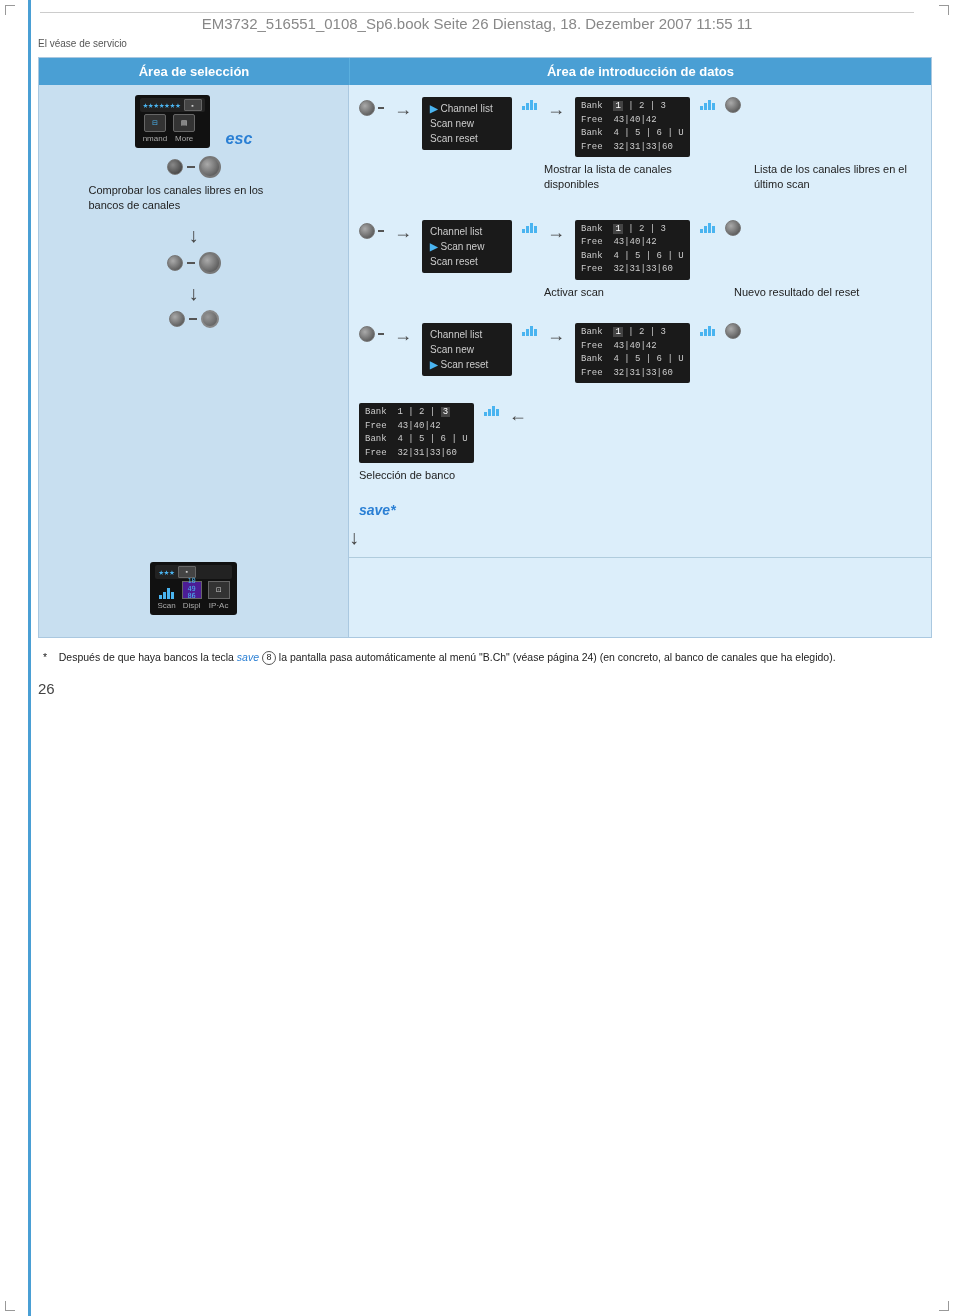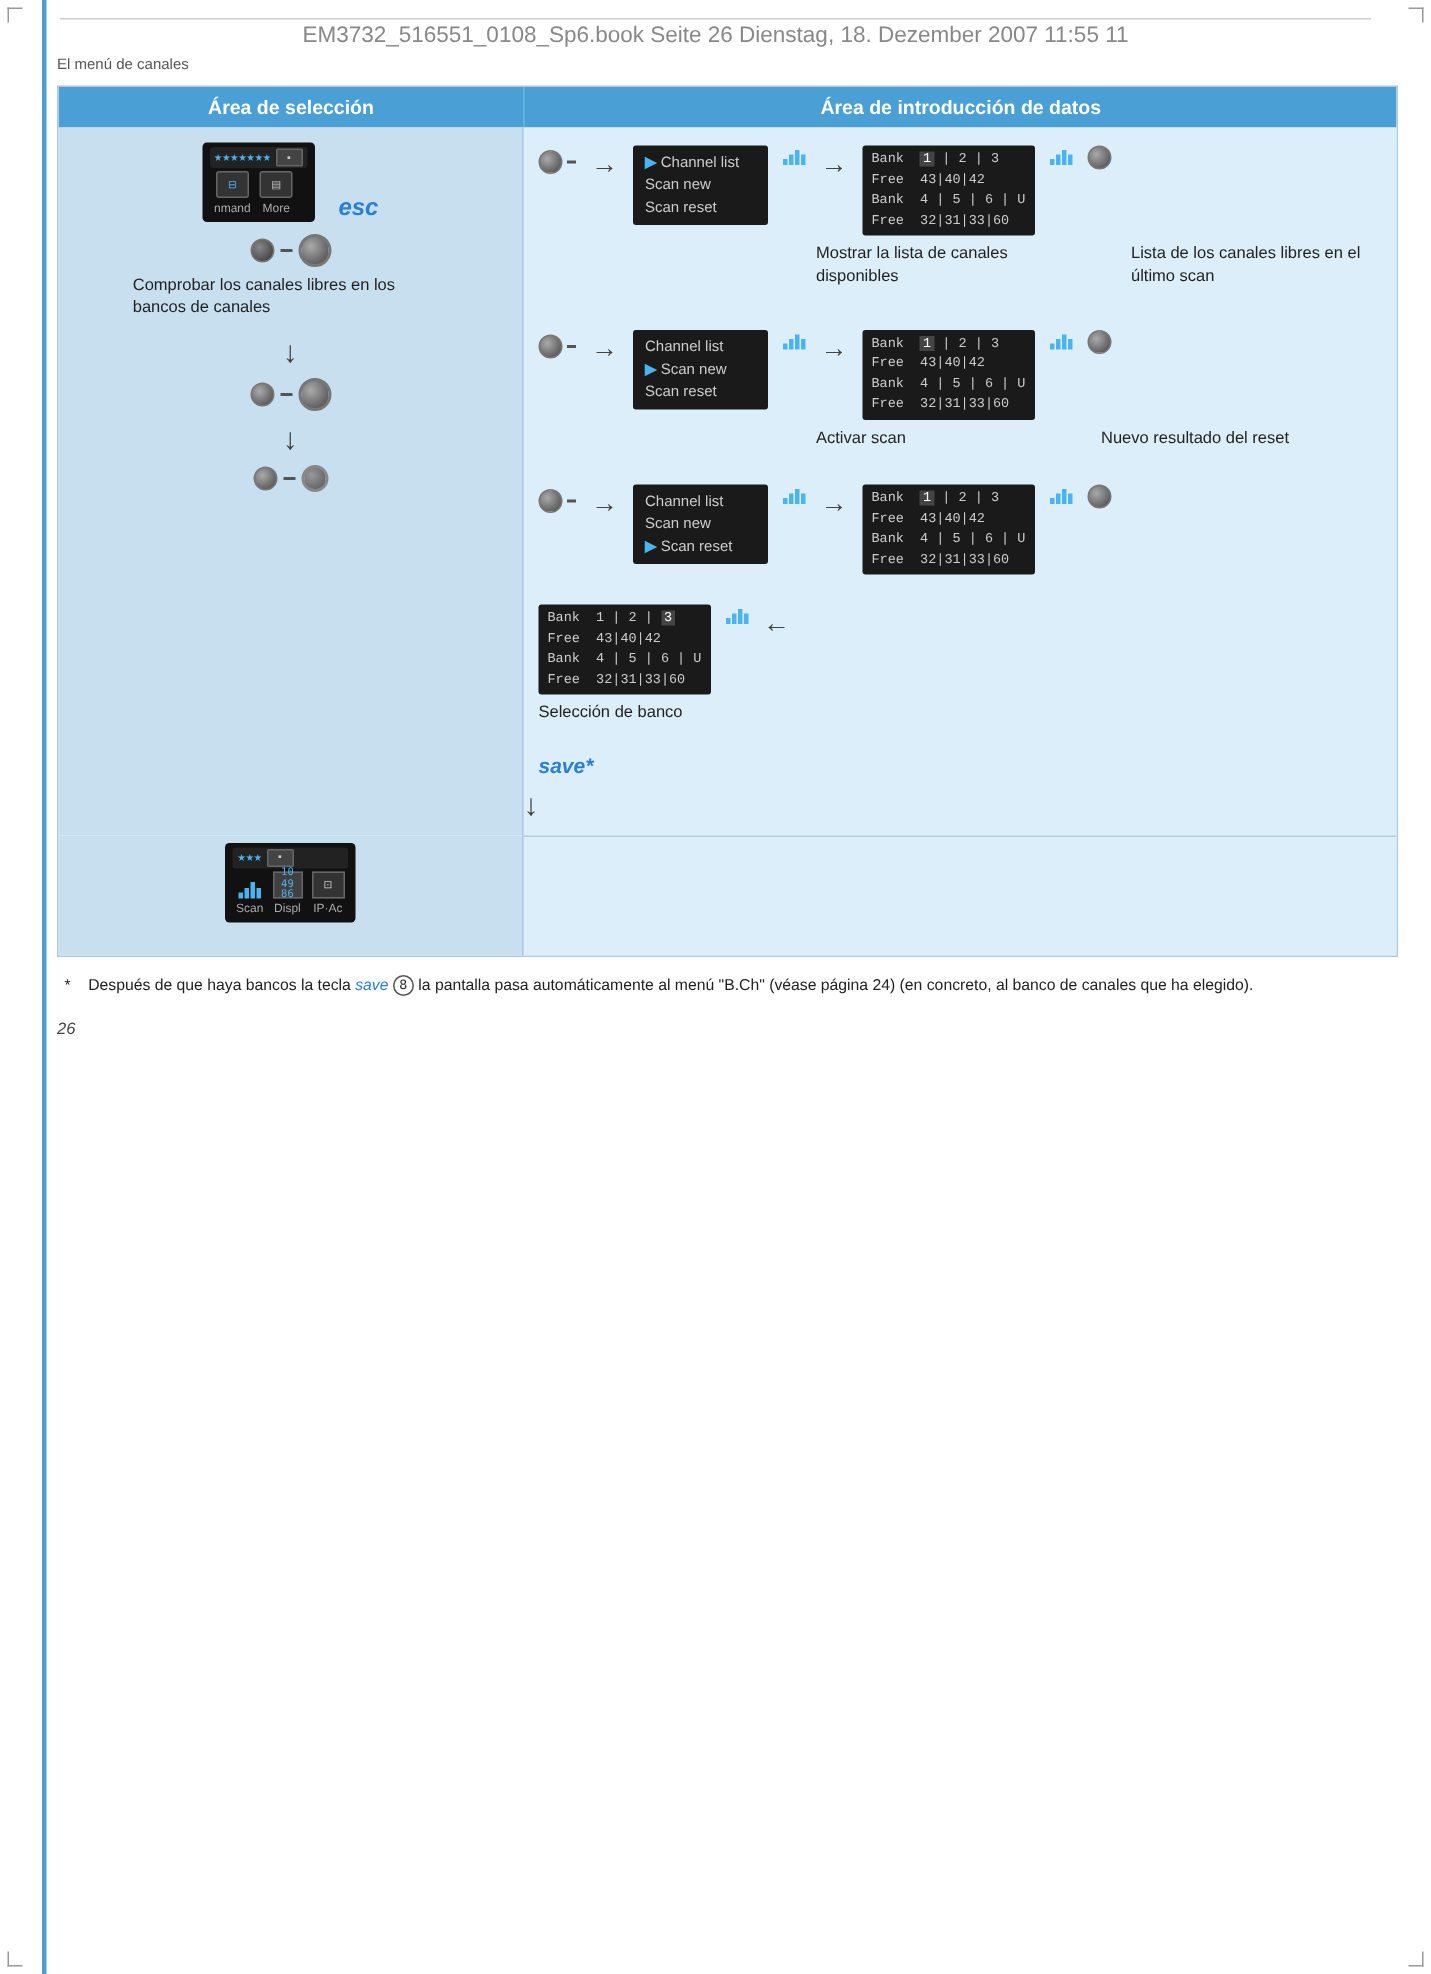--- a/index.html
+++ b/index.html
@@ -297,7 +297,7 @@
 <div style="position: absolute; top: 38px; left: 38px; right: 22px;">
 
   <div class="breadcrumb">
-    <span>El menú de canales</span>
+    <span>El véase de servicio</span>
   </div>
 
   <div class="diagram-container" style="margin-top: 8px;">

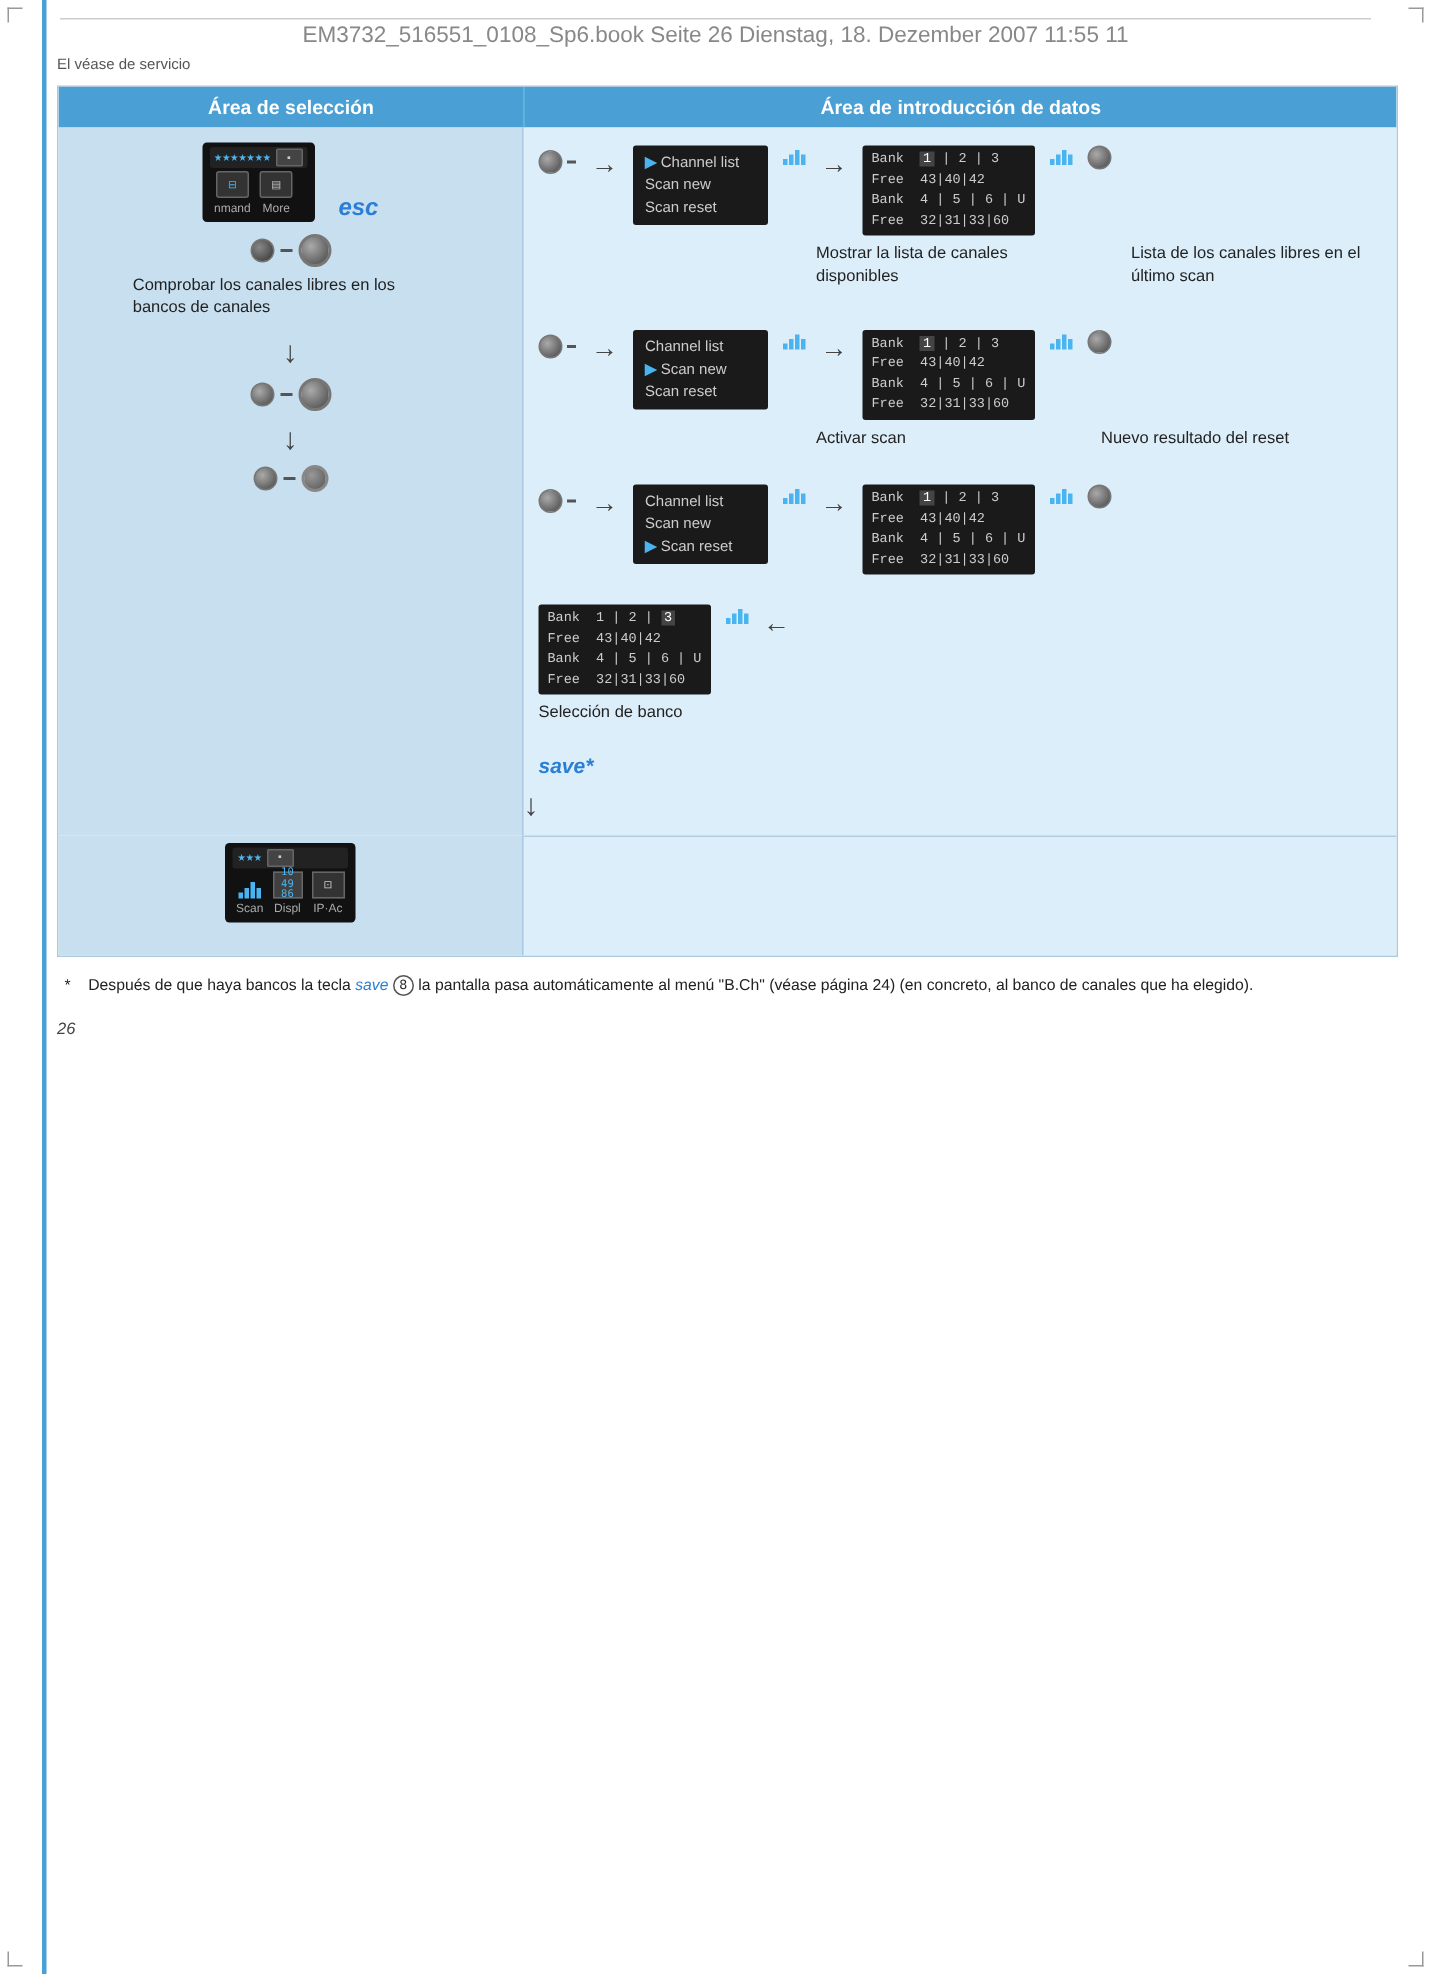--- a/index.html
+++ b/index.html
@@ -576,7 +576,7 @@
             </div>
 
             <div class="icon-box" style="margin-left: 4px;">
-              <div style="background: #404040; border: 1px solid #666; width: 20px; height: 18px; display: flex; flex-direction: column; justify-content: center; align-items: center;">
+              <div style="background: #4c1d95; border: 1px solid #666; width: 20px; height: 18px; display: flex; flex-direction: column; justify-content: center; align-items: center;">
                 <span style="color: #4ab4f0; font-size: 7px; font-family: monospace; line-height: 1.1;">10<br>49<br>86</span>
               </div>
               <span class="icon-label">Displ</span>

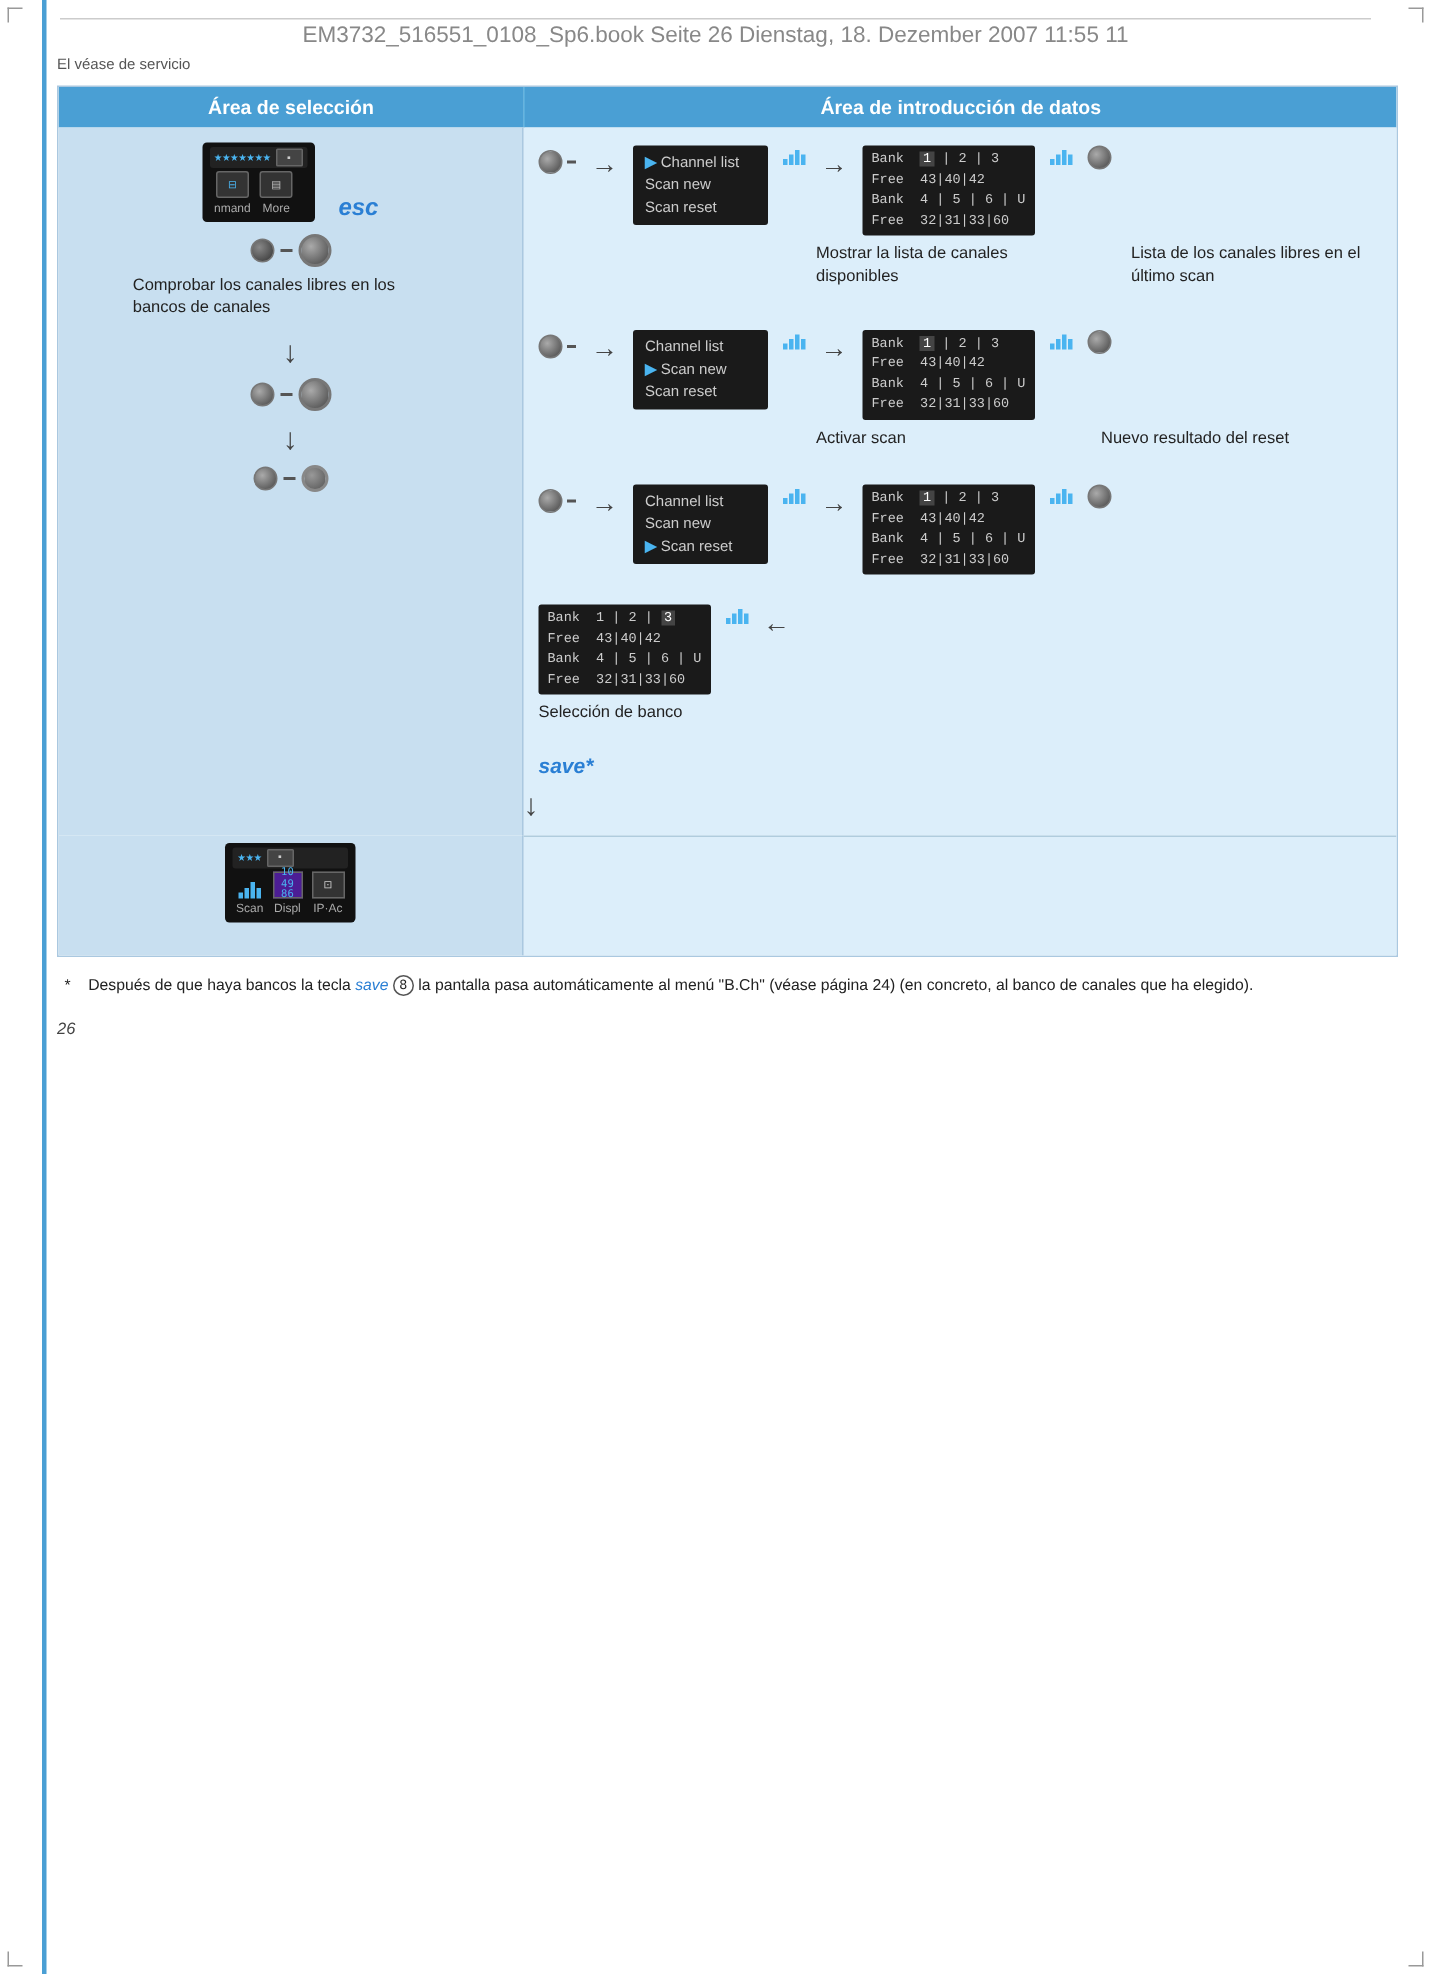--- a/index.html
+++ b/index.html
@@ -607,7 +607,7 @@
     <span> <span>la pantalla pasa automáticamente al menú "B.Ch" (véase página 24) (en concreto, al banco de canales que ha elegido).</span></span>
   </div>
 
-  <div style="margin-top: 15px; font-size: 11px; color: #444; font-style: italic;">
+  <div style="margin-top: 15px; font-size: 15px; color: #444;">
     <span>26</span>
   </div>
 

